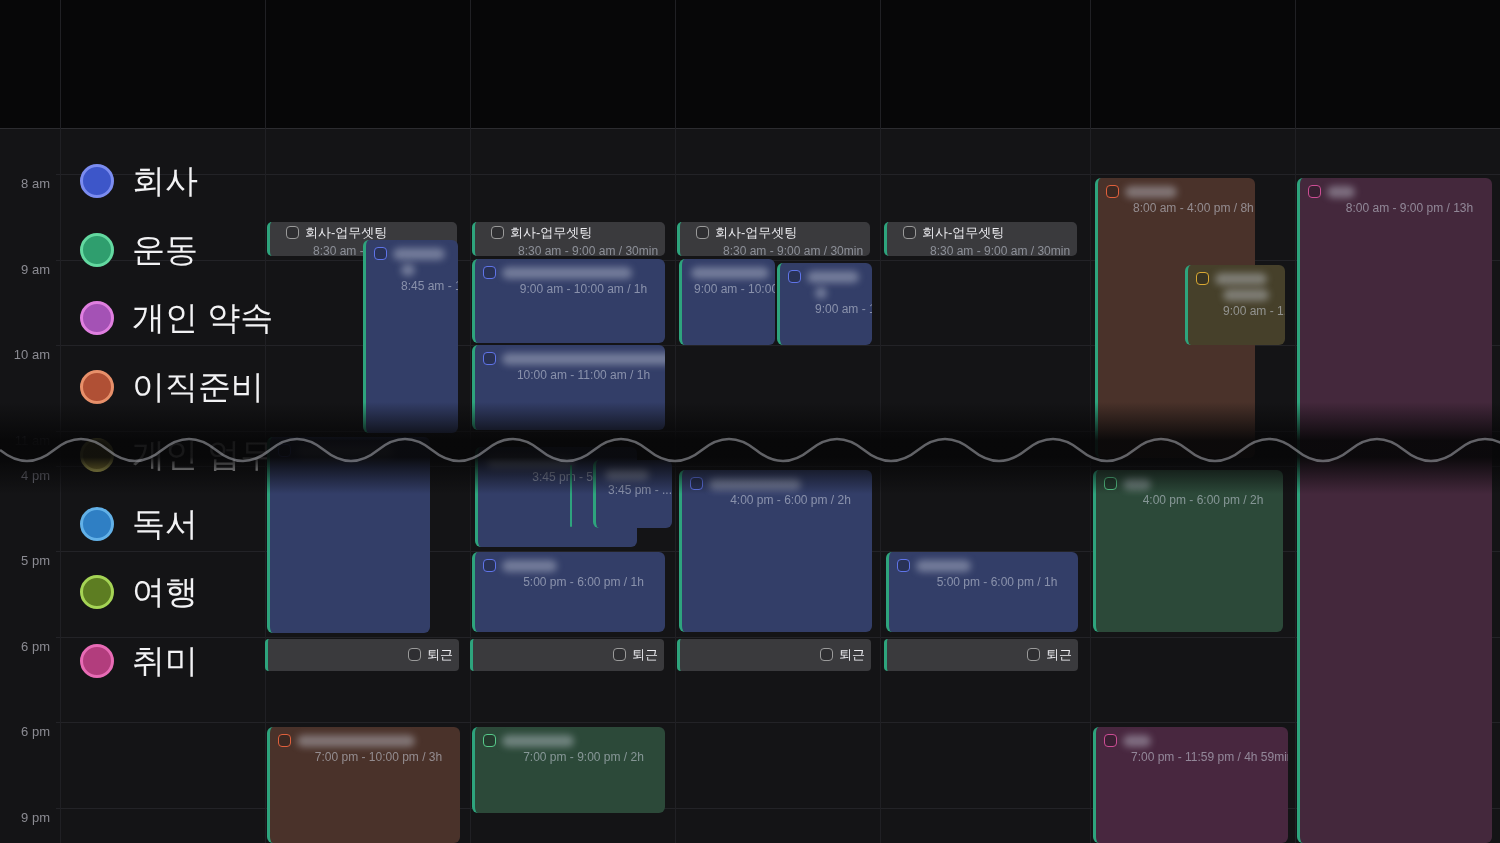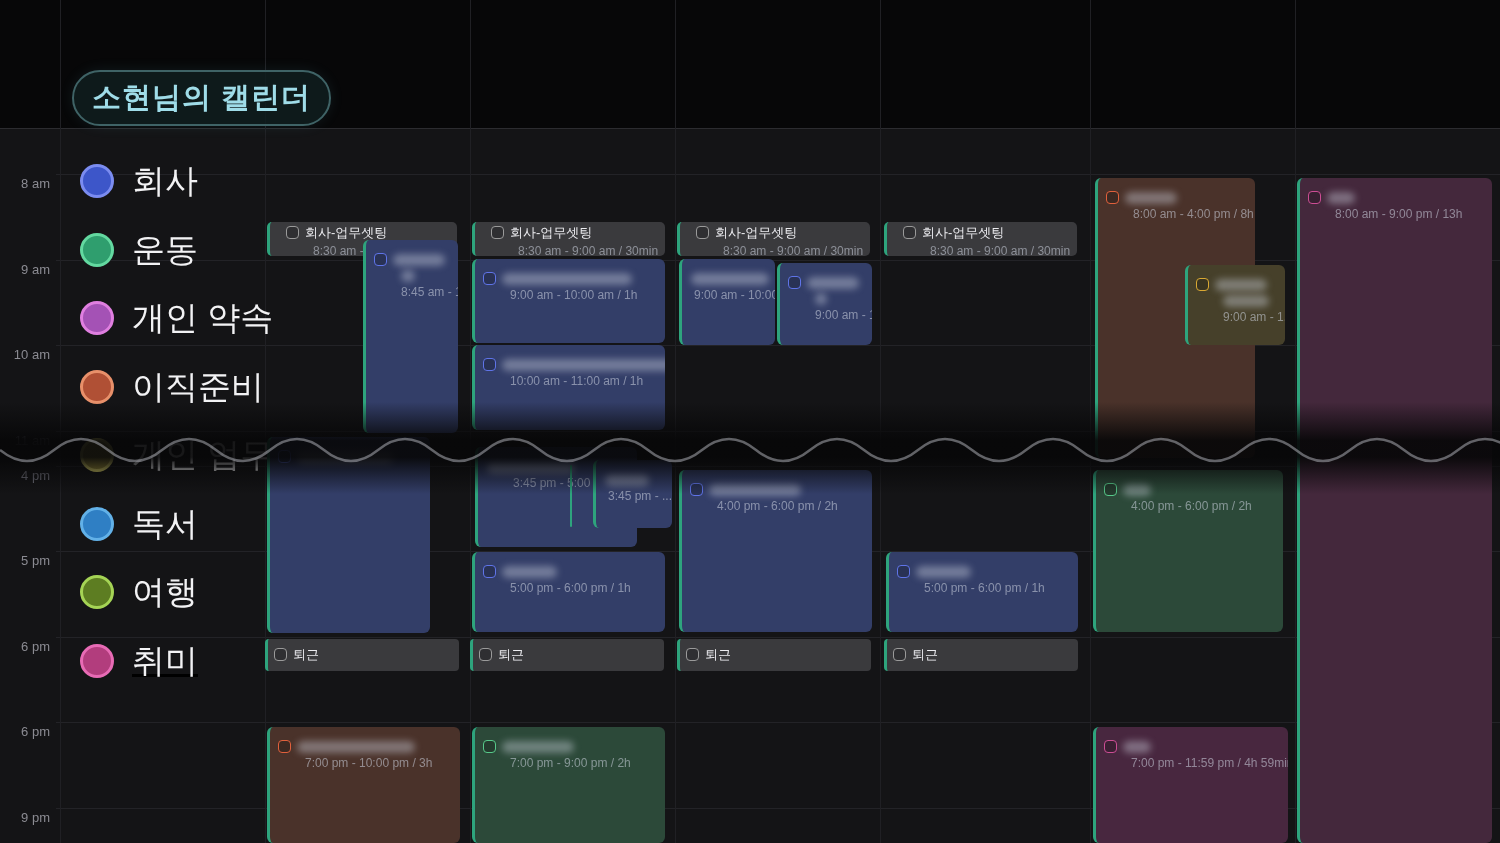--- a/index.html
+++ b/index.html
@@ -73,9 +73,6 @@
       <div class="vline" style="left: 1295px;"></div>
     </div>
 
-  <div class="pill">
-    <span>소현님의 캘린더</span>
-  </div>
 
   <div id="timeaxis">
       <div class="tlabel" style="top: 176px;">8 am</div>

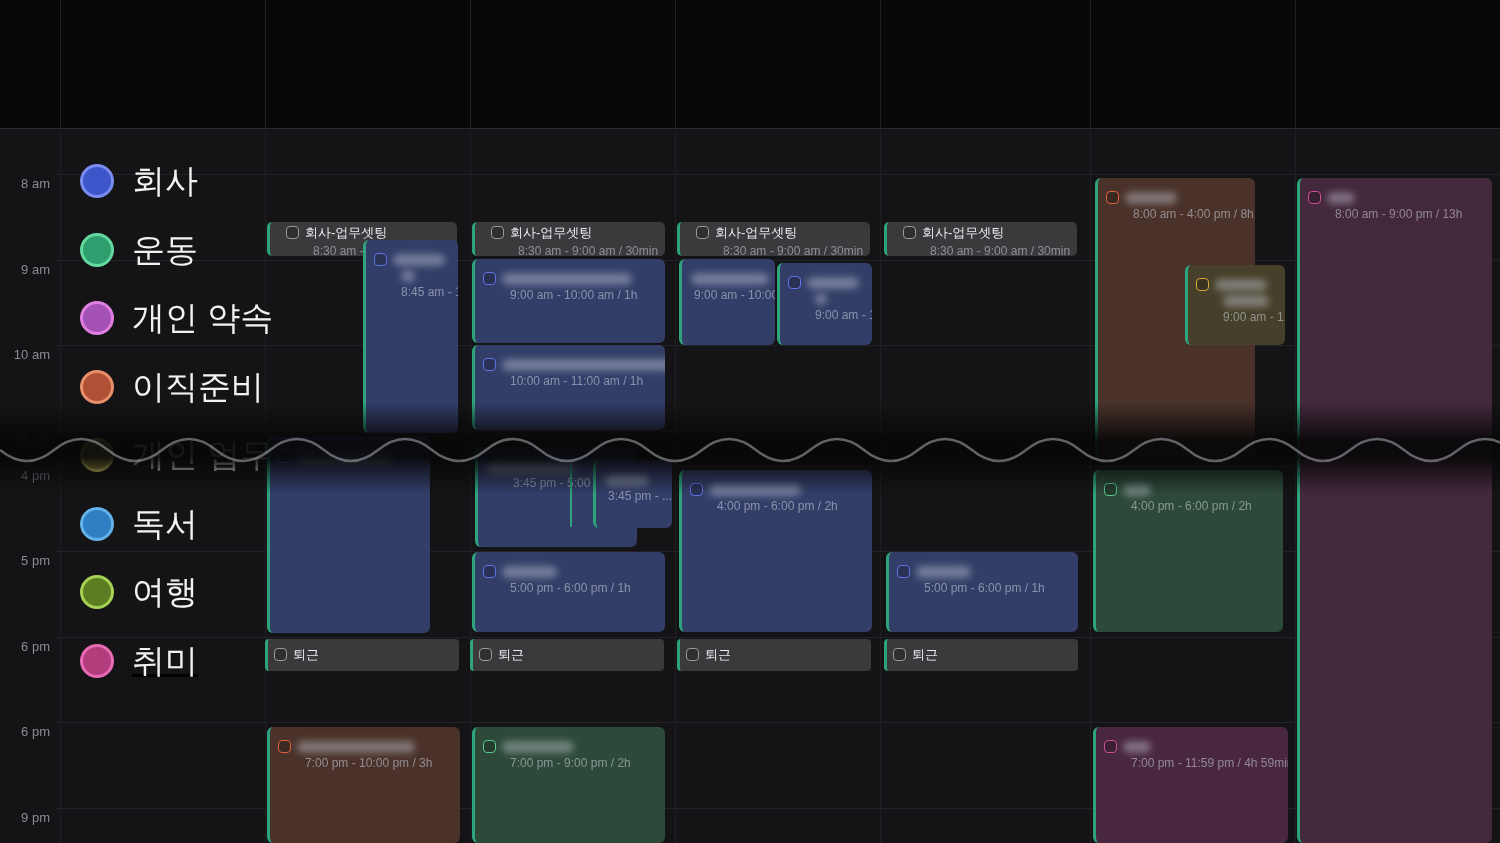--- a/index.html
+++ b/index.html
@@ -29,7 +29,7 @@
   
   .event{position:absolute;box-sizing:border-box;border-radius:6px;overflow:hidden;
          border-left:3px solid #2ea47d;}
-  .event.kind-block{padding:12px 8px;}
+  .event.kind-block{padding:6px 8px;text-align:center;}
   .event.kind-strip{padding:3px 16px;border-radius:5px;}
   .event.kind-bar{display:flex;align-items:center;gap:6px;padding:16px 6px;border-radius:4px;}
   .event.kind-line{border:none;border-radius:1px;}

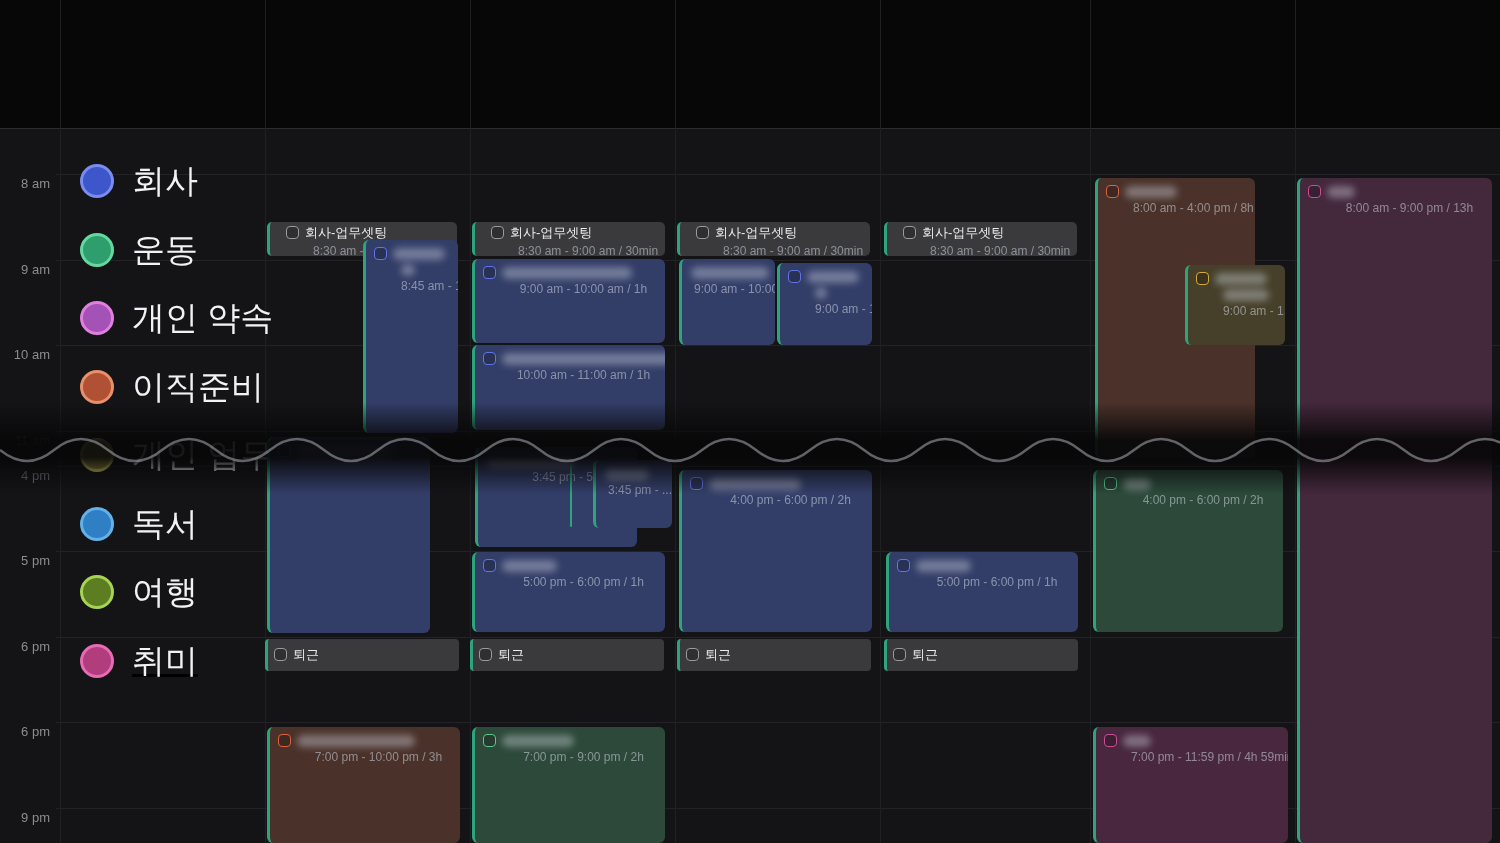--- a/index.html
+++ b/index.html
@@ -114,7 +114,7 @@
         <span class="lgc" style="background: rgb(93, 125, 34); border: 3.5px solid rgb(165, 212, 85);"></span>
         <span class="llabel">여행</span>
       </div>
-      <div class="lrow" style="top: 644px; text-decoration: underline;">
+      <div class="lrow" style="top: 644px;">
         <span class="lgc" style="background: rgb(178, 61, 125); border: 3.5px solid rgb(232, 107, 181);"></span>
         <span class="llabel">취미</span>
       </div>

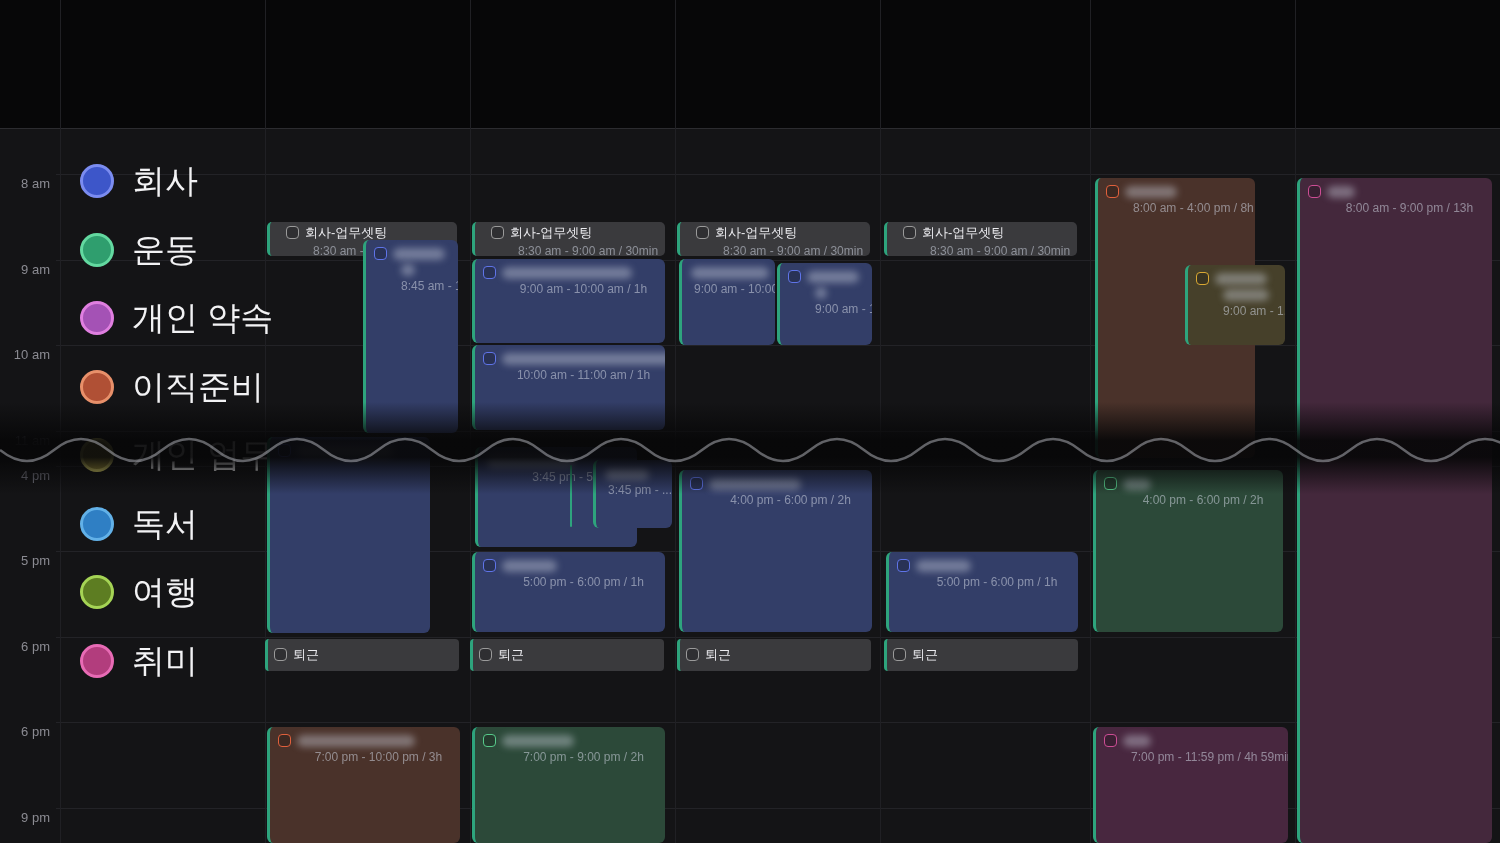--- a/index.html
+++ b/index.html
@@ -31,7 +31,7 @@
          border-left:3px solid #2ea47d;}
   .event.kind-block{padding:6px 8px;text-align:center;}
   .event.kind-strip{padding:3px 16px;border-radius:5px;}
-  .event.kind-bar{display:flex;align-items:center;gap:6px;padding:16px 6px;border-radius:4px;}
+  .event.kind-bar{display:flex;align-items:center;gap:6px;padding:16px 6px;border-radius:4px;justify-content:flex-end;}
   .event.kind-line{border:none;border-radius:1px;}
   .row{display:flex;align-items:flex-start;gap:6px;}
   .cb{width:13px;height:13px;border-radius:4px;box-sizing:border-box;flex:0 0 auto;margin-top:1px;

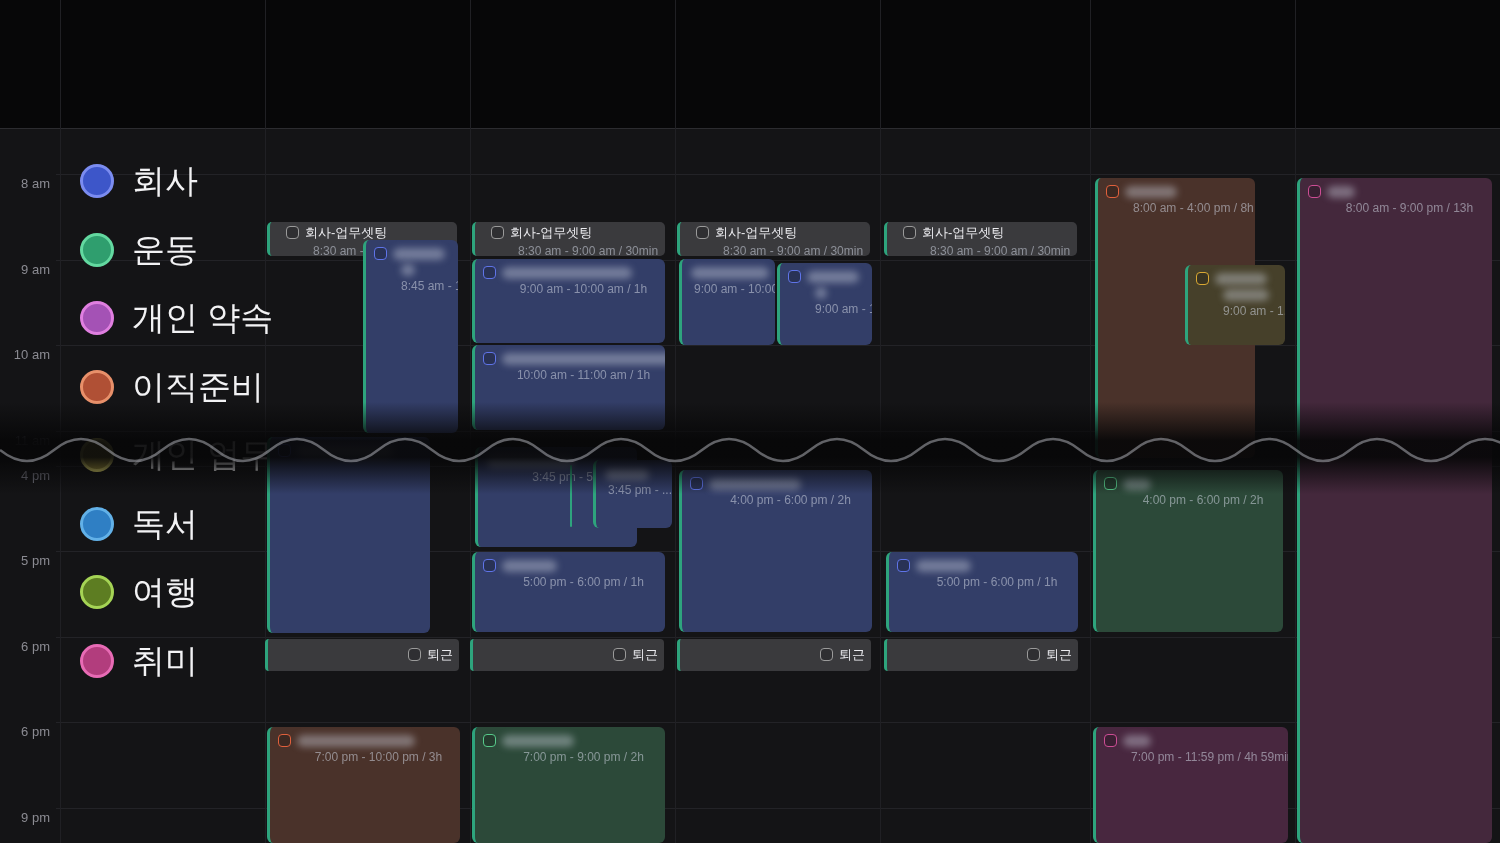--- a/index.html
+++ b/index.html
@@ -201,7 +201,7 @@
           <span class="etitle">퇴근</span>
         </div>
       </div>
-      <div class="event kind-block" style="left: 472px; top: 727px; width: 193px; height: 116px; background: rgb(44, 73, 57);">
+      <div class="event kind-block" style="left: 472px; top: 727px; width: 193px; height: 86px; background: rgb(44, 73, 57);">
         <div class="row">
           <span class="cb" style="border: 1.8px solid rgb(87, 201, 138);"></span>
           <span class="blob" style="width: 72px;"></span>

